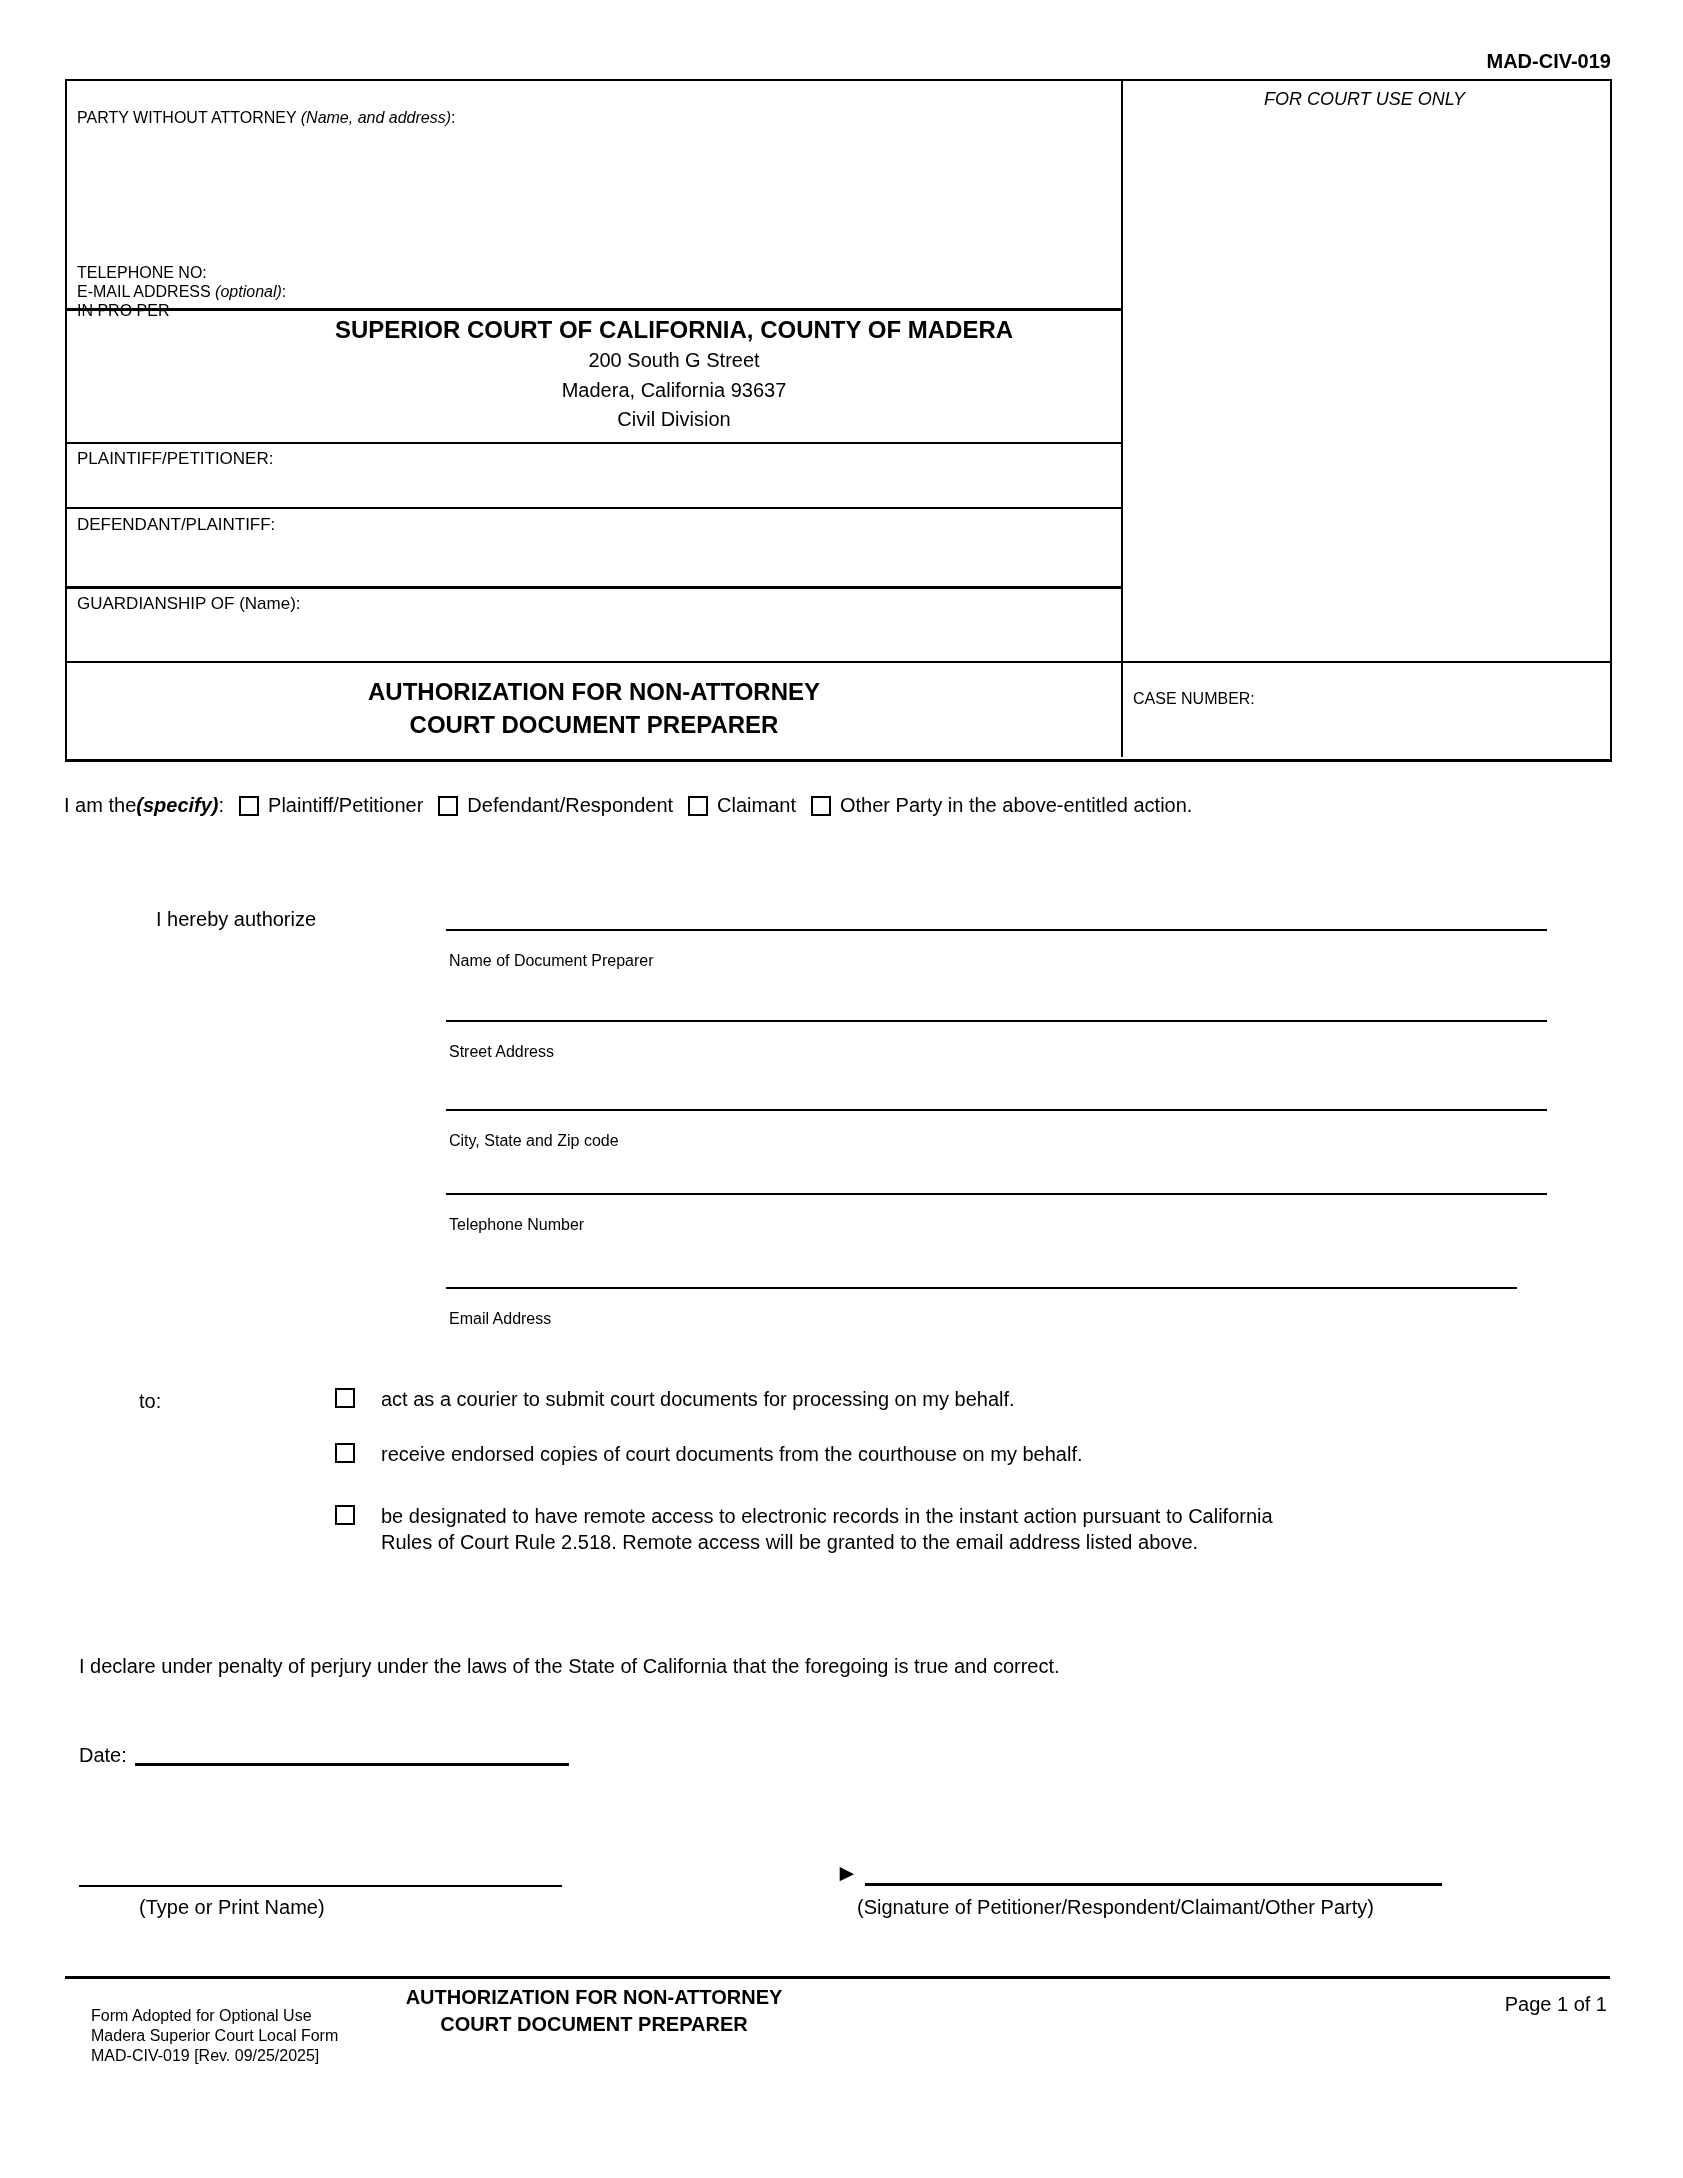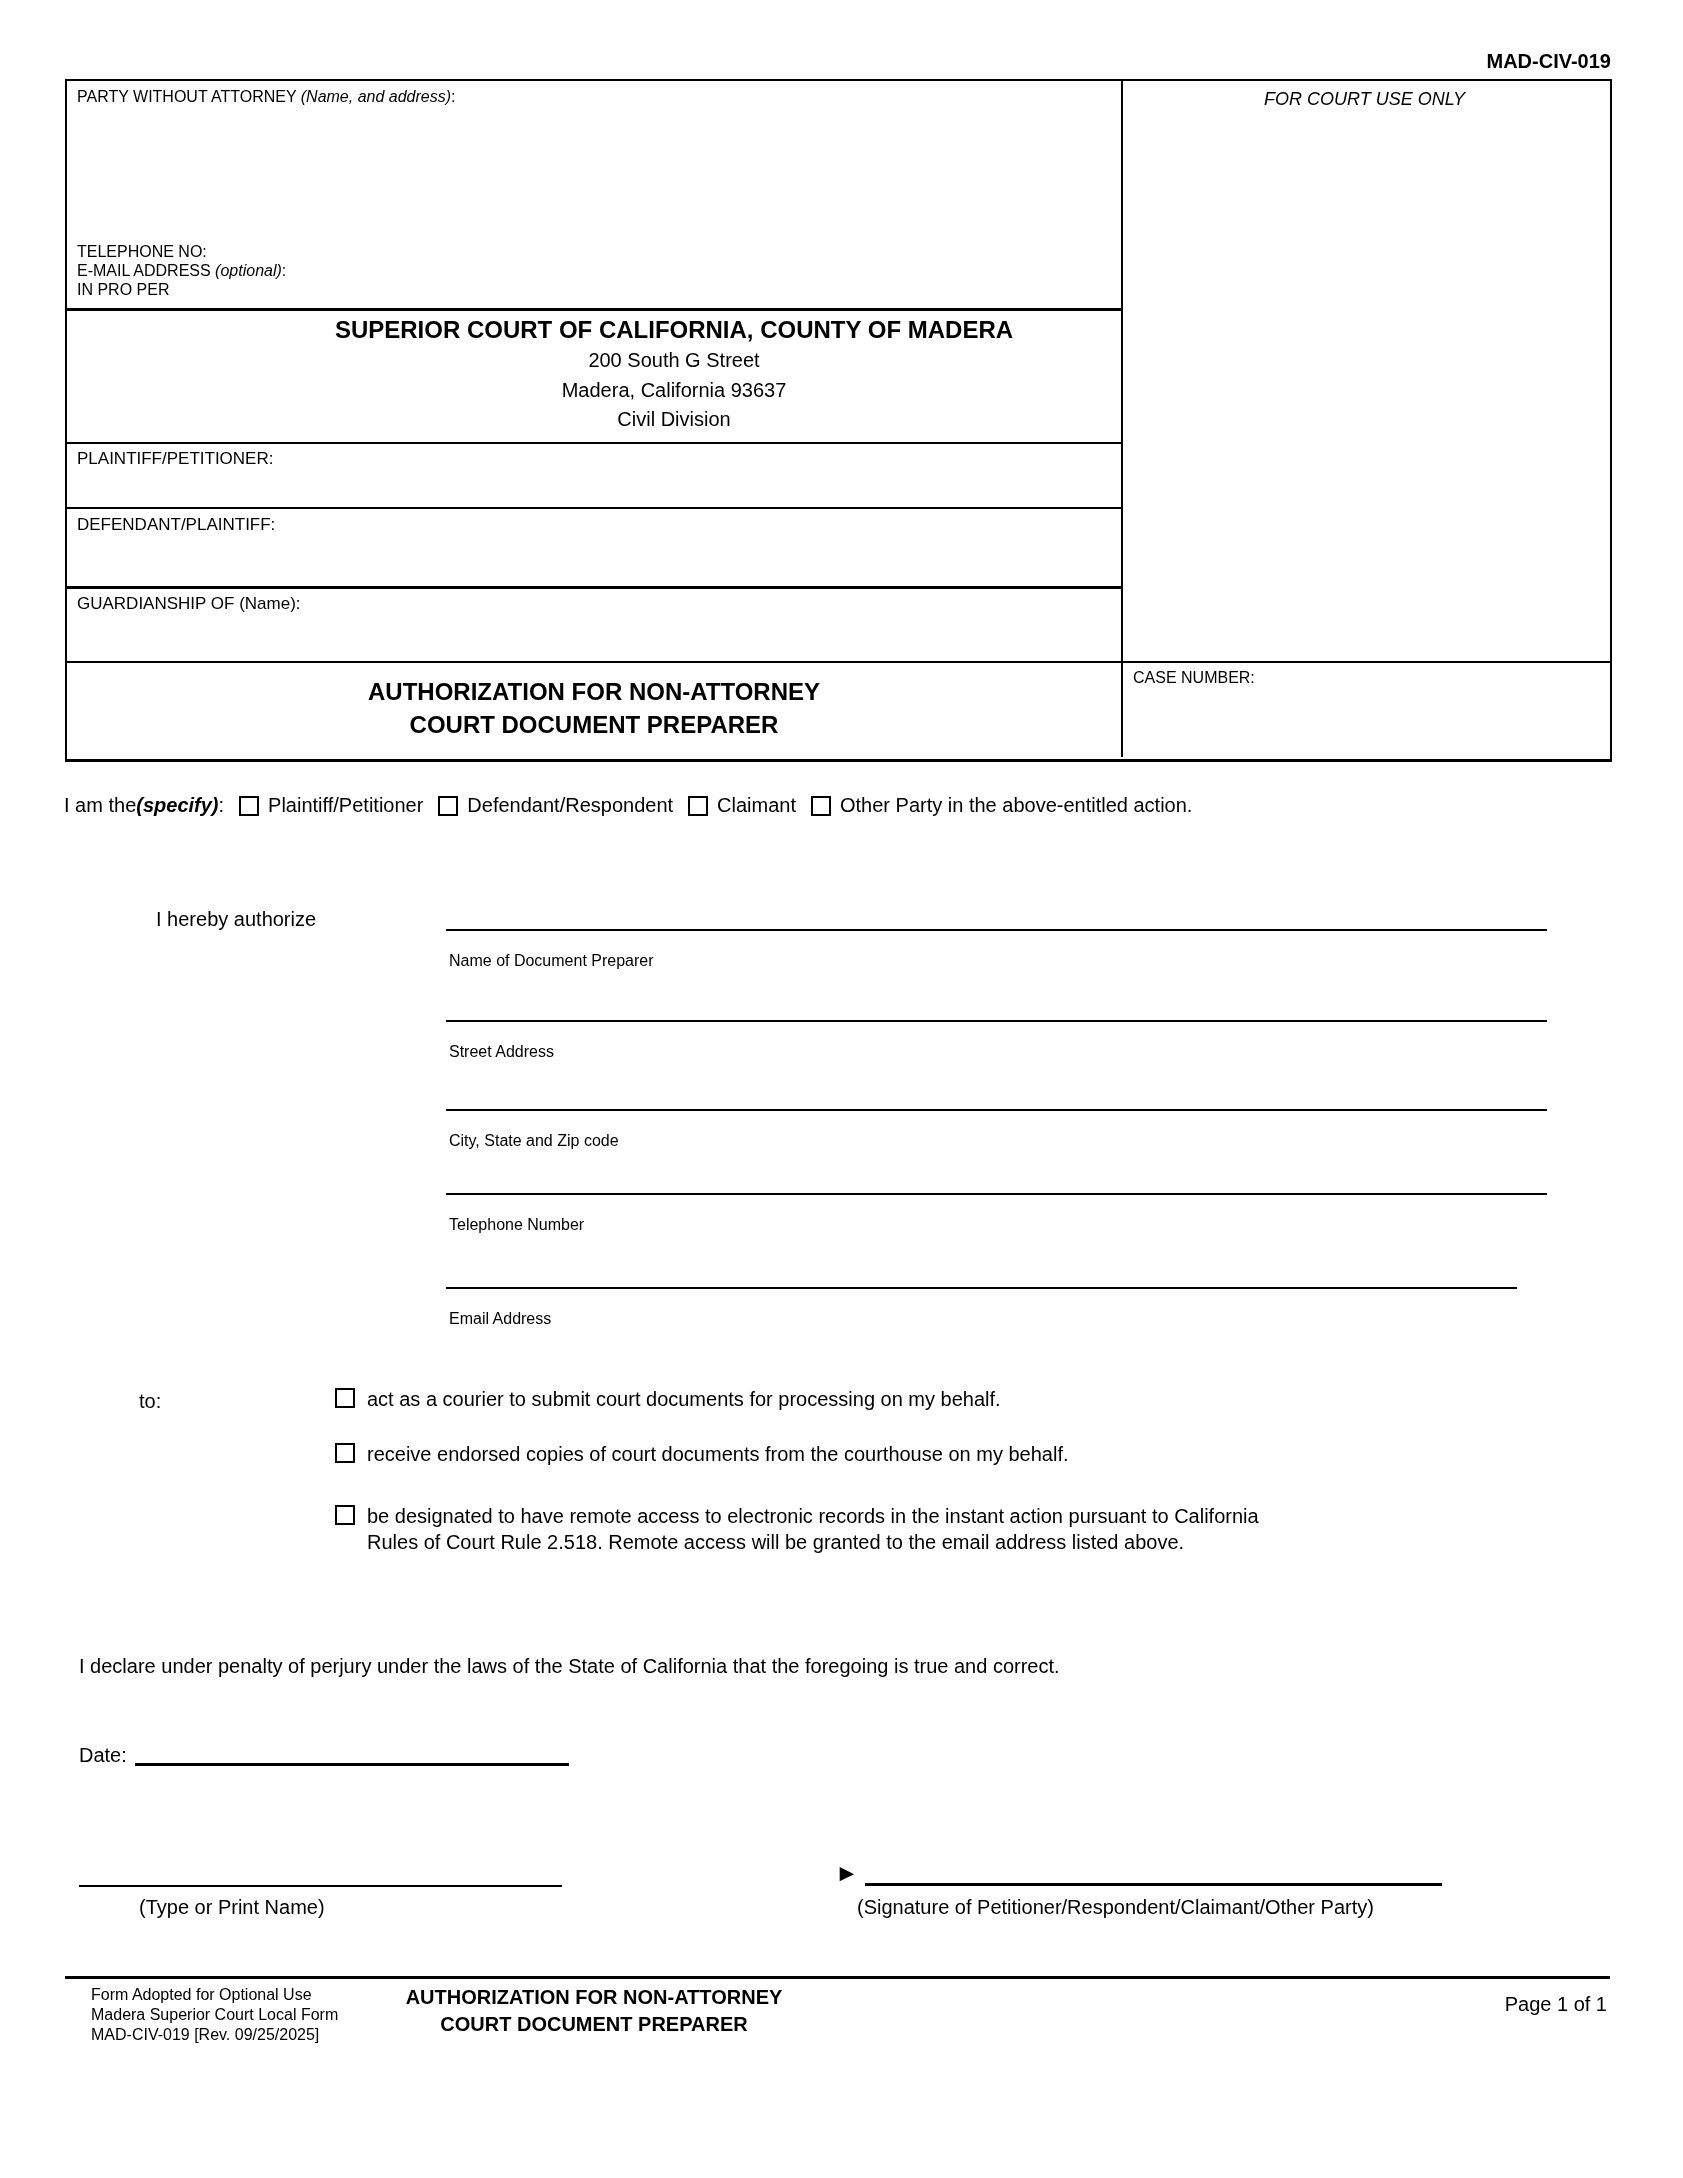--- a/index.html
+++ b/index.html
@@ -12,7 +12,7 @@
     overflow:hidden;
   }
   .abs{position:absolute;}
-  .sm{font-size:16px;line-height:19px;}
+  .sm{font-size:16px;line-height:19px;margin-top:21px;}
   .cap{font-size:17px;line-height:20px;}
   .body-txt{font-size:20px;line-height:26px;}
   .b{font-weight:bold;}

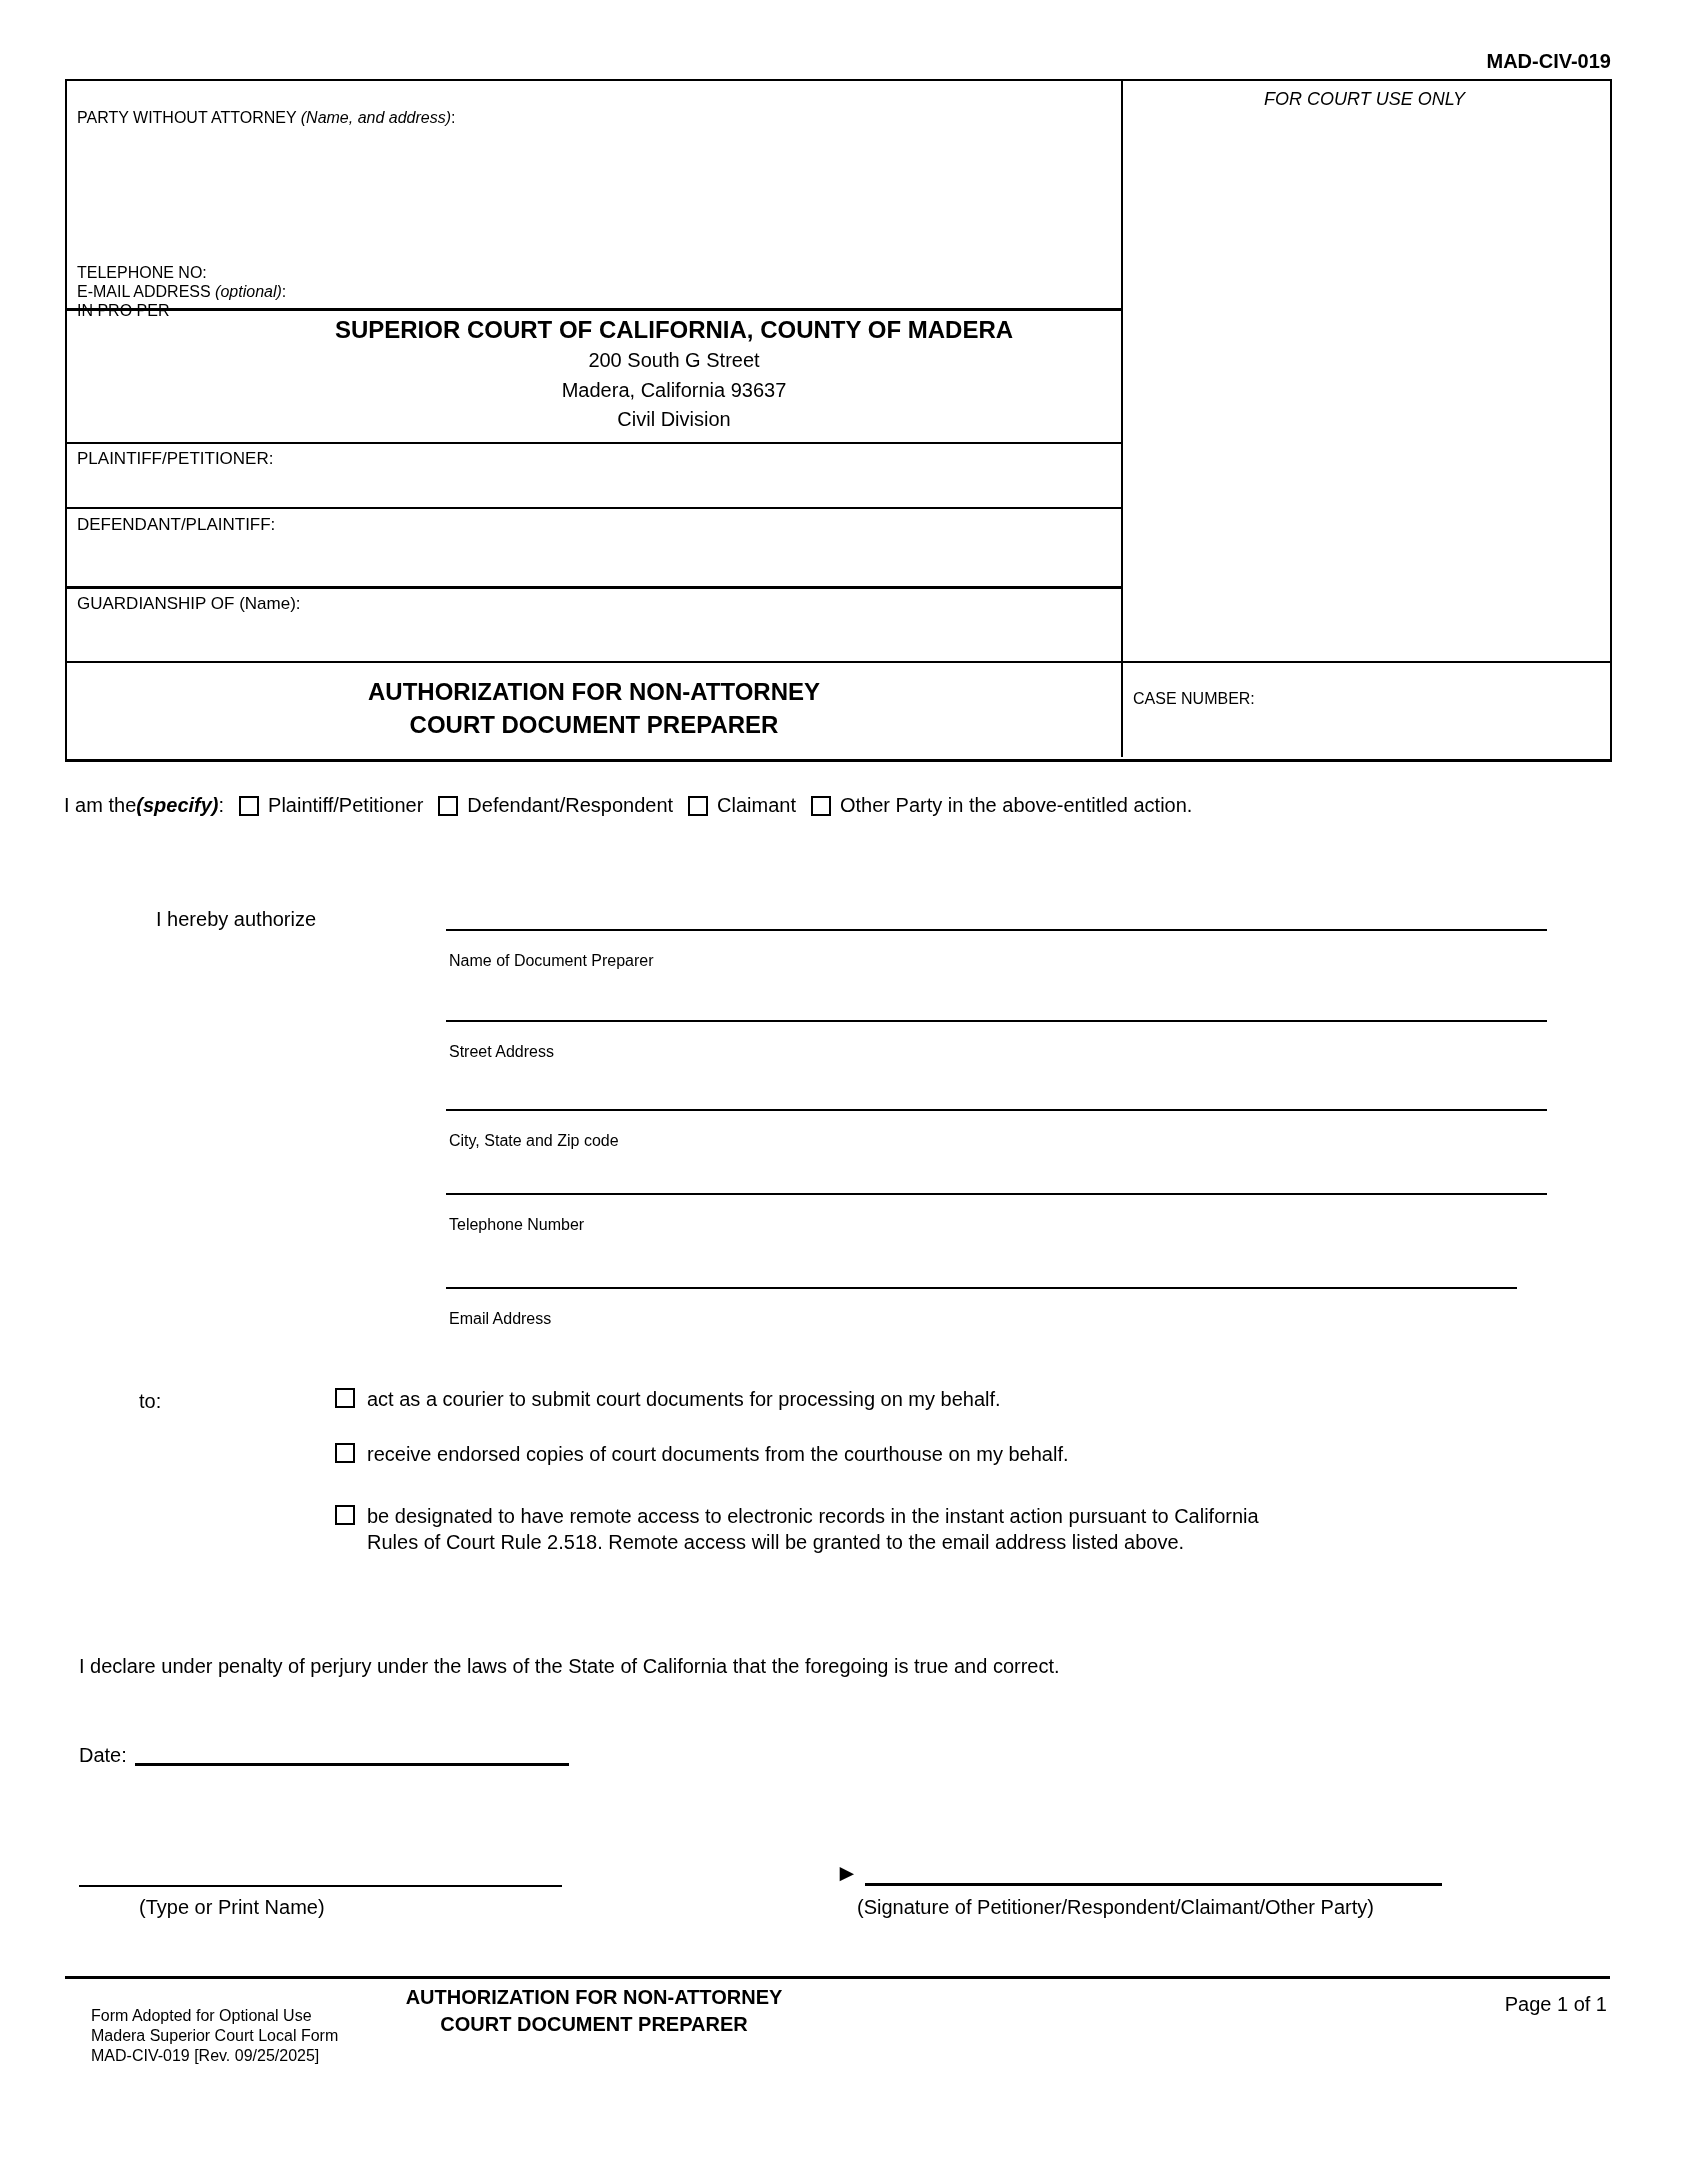--- a/index.html
+++ b/index.html
@@ -35,7 +35,7 @@
   .field .flabel{font-size:16px;padding:0 0 0 3px;margin-top:21px;}
   .spec-row{display:flex;align-items:center;white-space:nowrap;font-size:20px;}
   .spec-row .cb{margin:0 9px 0 15px;}
-  .to-item{position:absolute;display:flex;align-items:flex-start;}
+  .to-item{position:absolute;display:flex;align-items:flex-start;gap:14px;}
   .to-item .cb{margin-right:12px;margin-top:2px;}
   .title-24{font-size:24px;font-weight:bold;line-height:33px;}
 </style>

